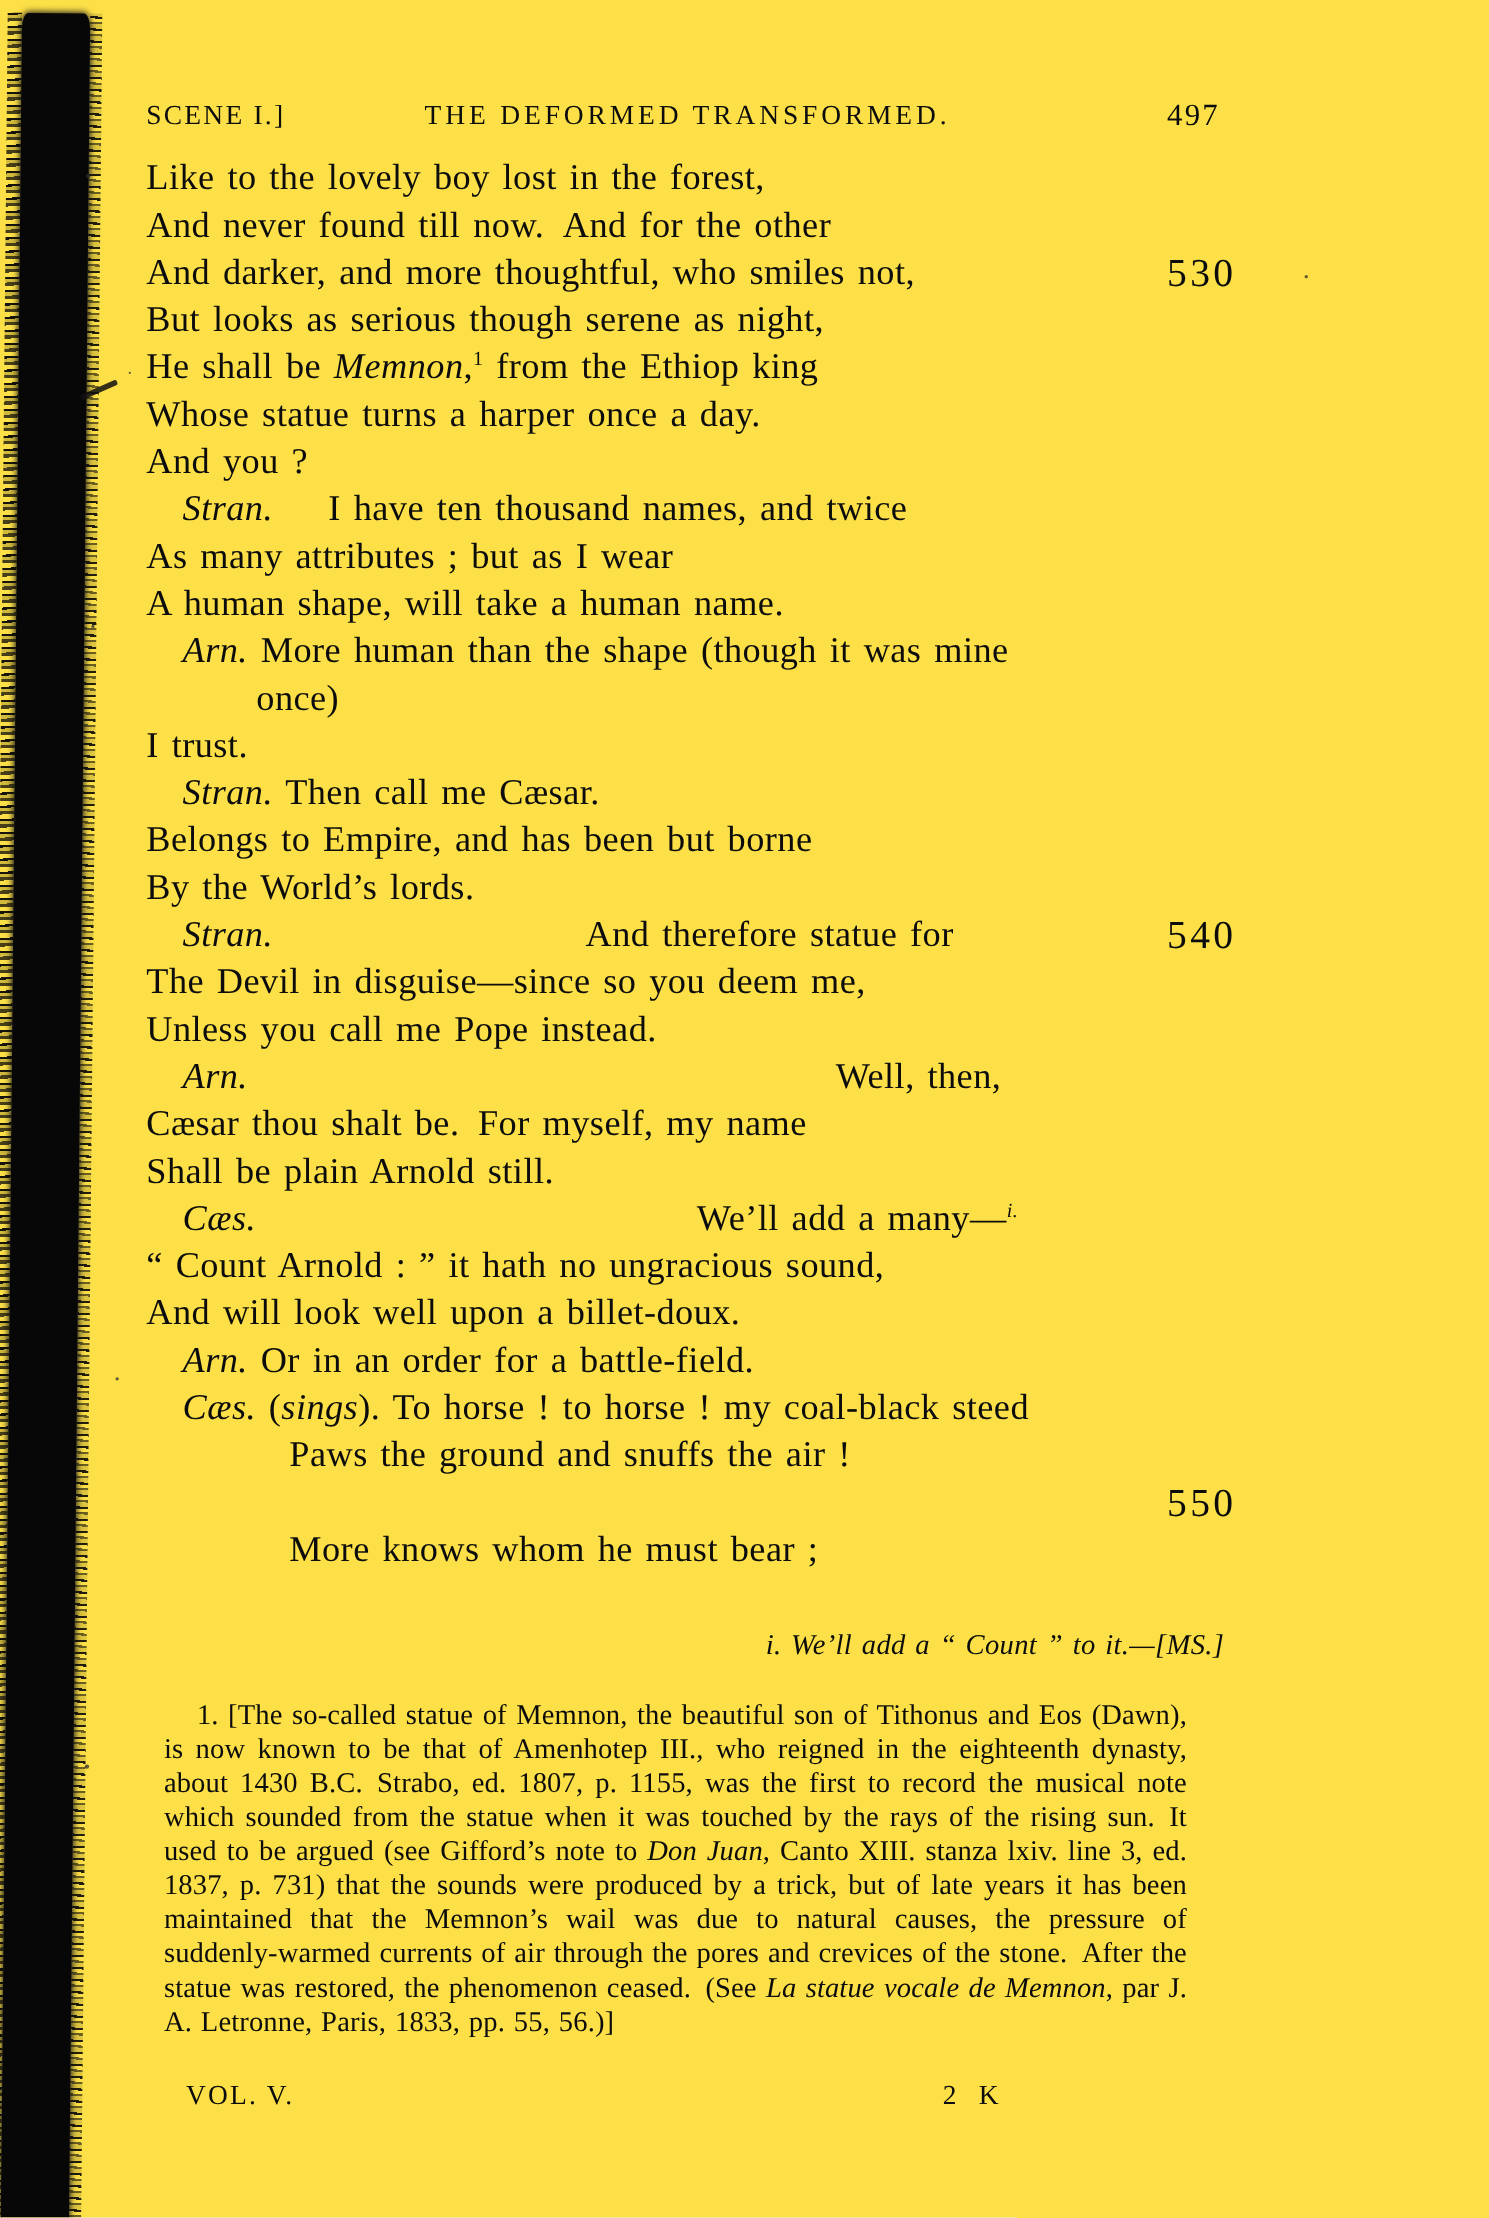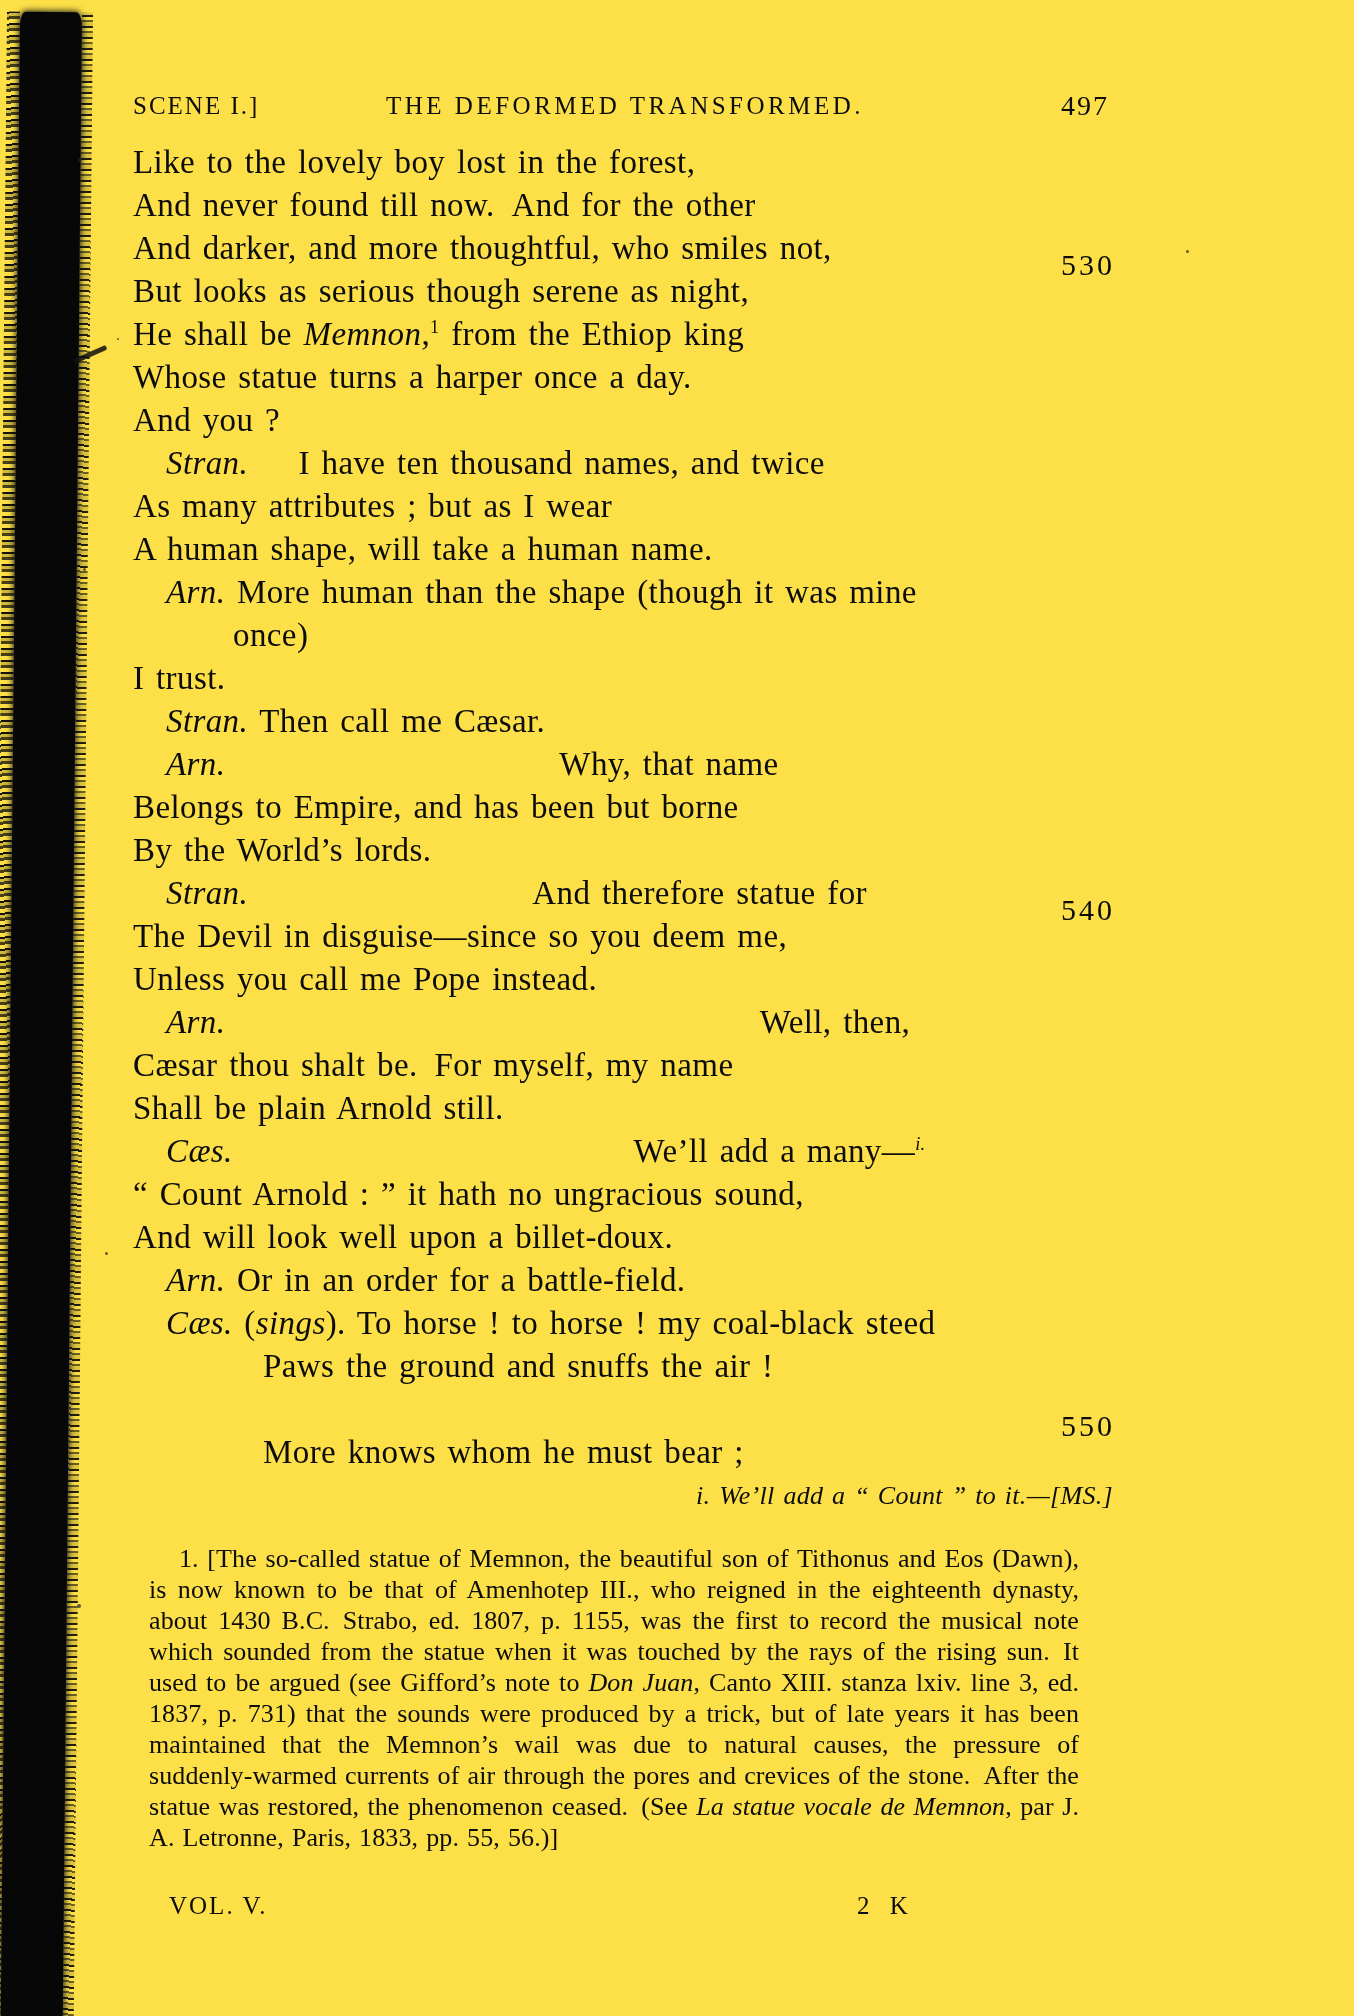--- a/index.html
+++ b/index.html
@@ -43,7 +43,7 @@
          letter-spacing:0.4px;word-spacing:3px;}
   .it{font-style:italic;}
   .sup{font-size:0.55em;vertical-align:super;line-height:0;}
-  .lineno{position:absolute;left:928px;top:16px;font-size:30px;letter-spacing:3px;line-height:43px;}
+  .lineno{position:absolute;left:928px;top:0;font-size:36px;letter-spacing:3px;line-height:43px;}
   .indent{display:inline-block;height:1px;}
 
   .variant{position:absolute;top:1481px;left:0;width:980px;text-align:right;

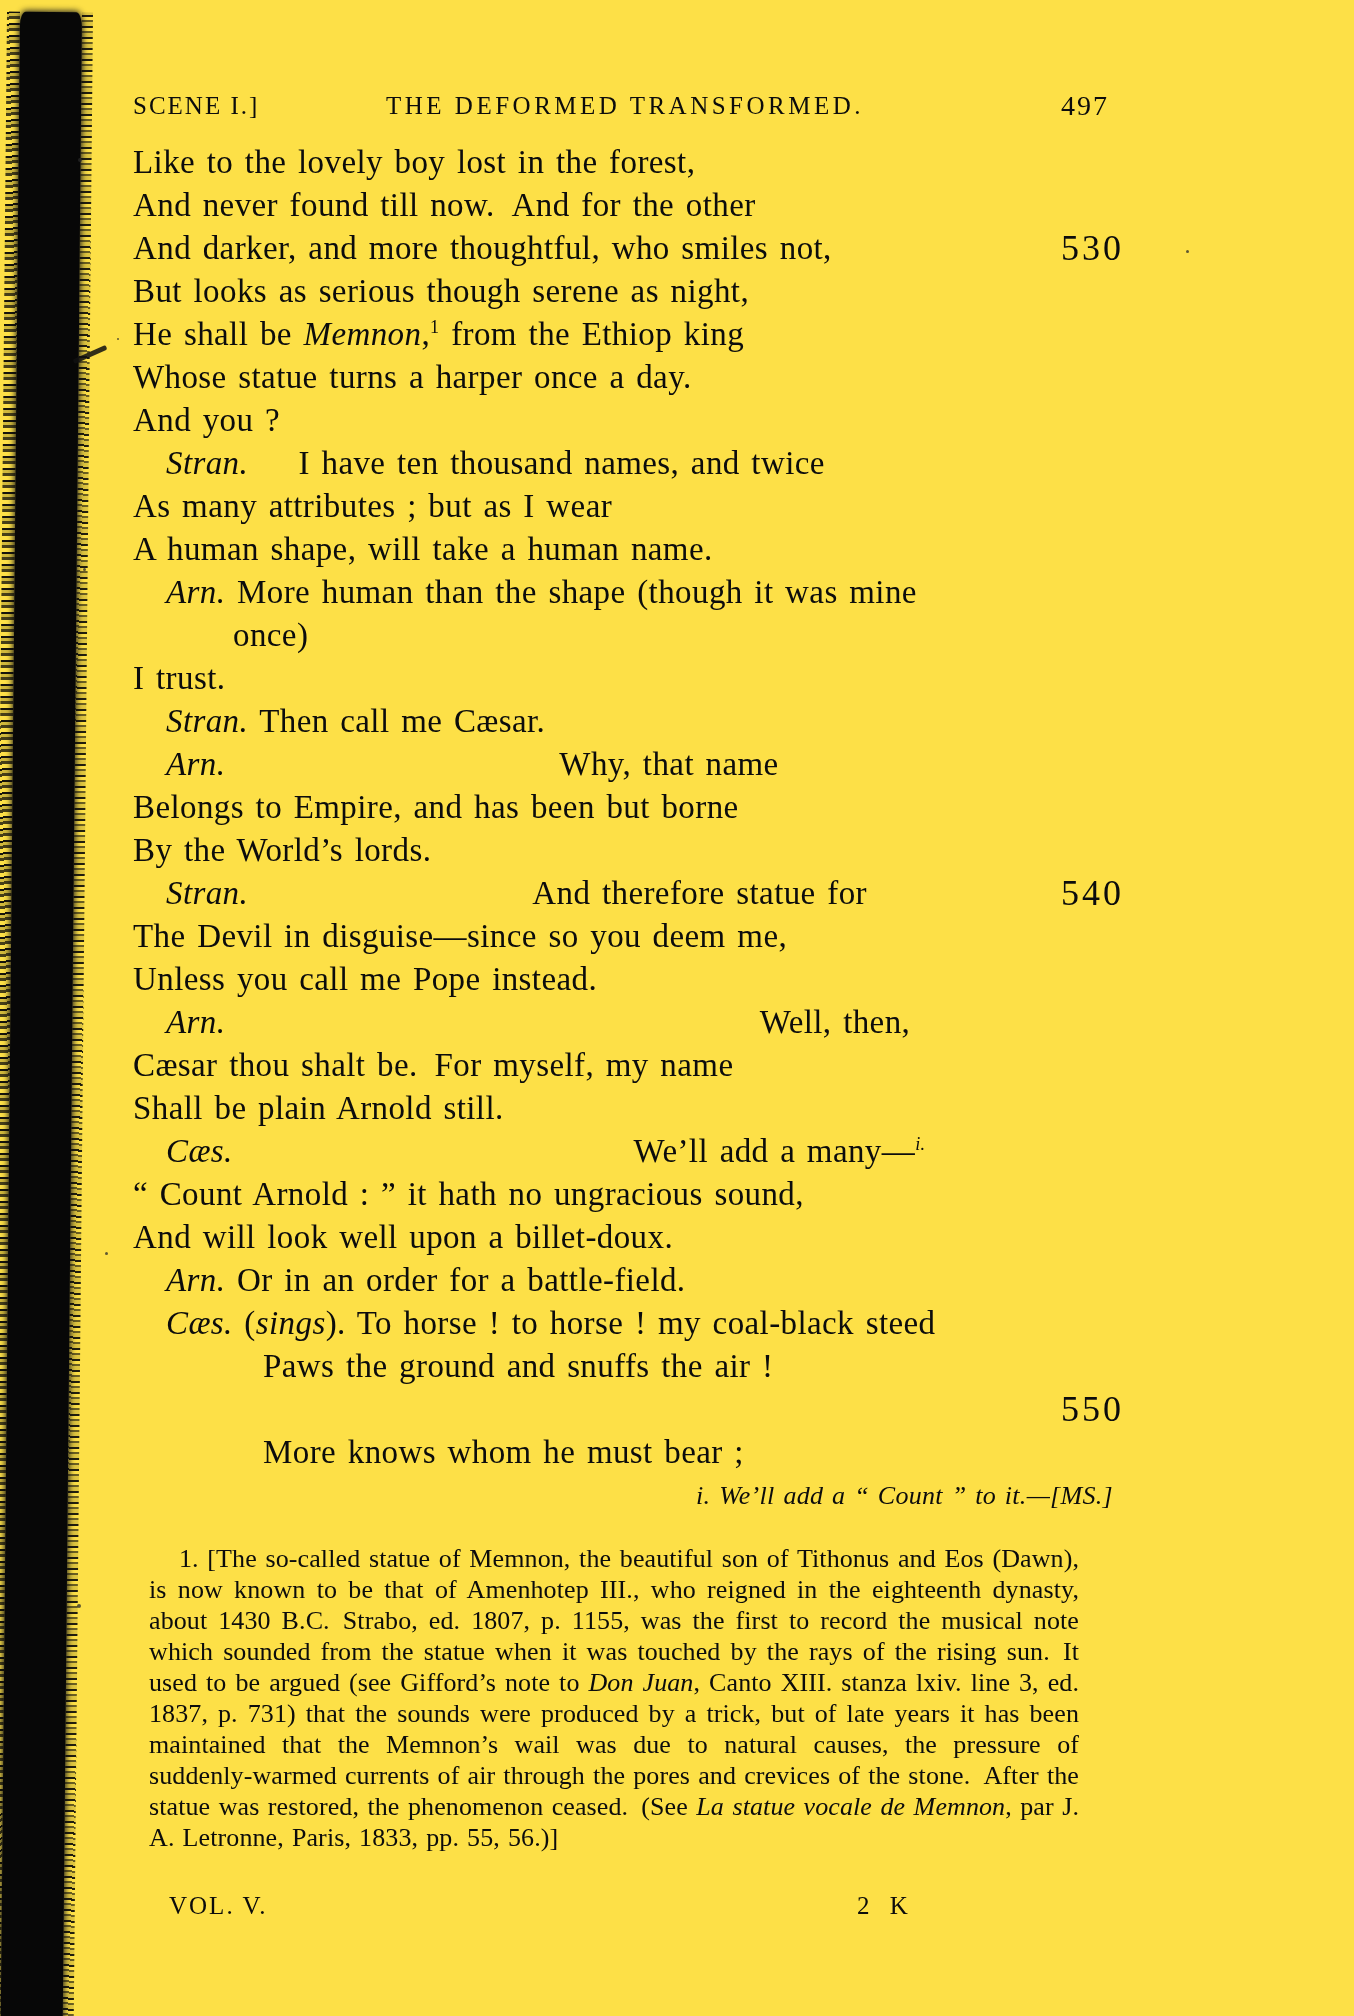--- a/index.html
+++ b/index.html
@@ -94,7 +94,6 @@
         <div class="vline"><span class="indent" style="width: 100px;"></span><span>once)</span></div>
         <div class="vline"><span>I trust.</span></div>
         <div class="vline"><span class="indent" style="width: 33px;"></span><span class="it">Stran.</span><span> Then call me Cæsar.</span></div>
-        <div class="vline"><span class="indent" style="width: 33px;"></span><span class="it">Arn.</span><span>          Why, that name</span></div>
         <div class="vline"><span>Belongs to Empire, and has been but borne</span></div>
         <div class="vline"><span>By the World’s lords.</span></div>
         <div class="vline"><span class="indent" style="width: 33px;"></span><span class="it">Stran.</span><span>         And therefore statue for</span><span class="lineno">540</span></div>

